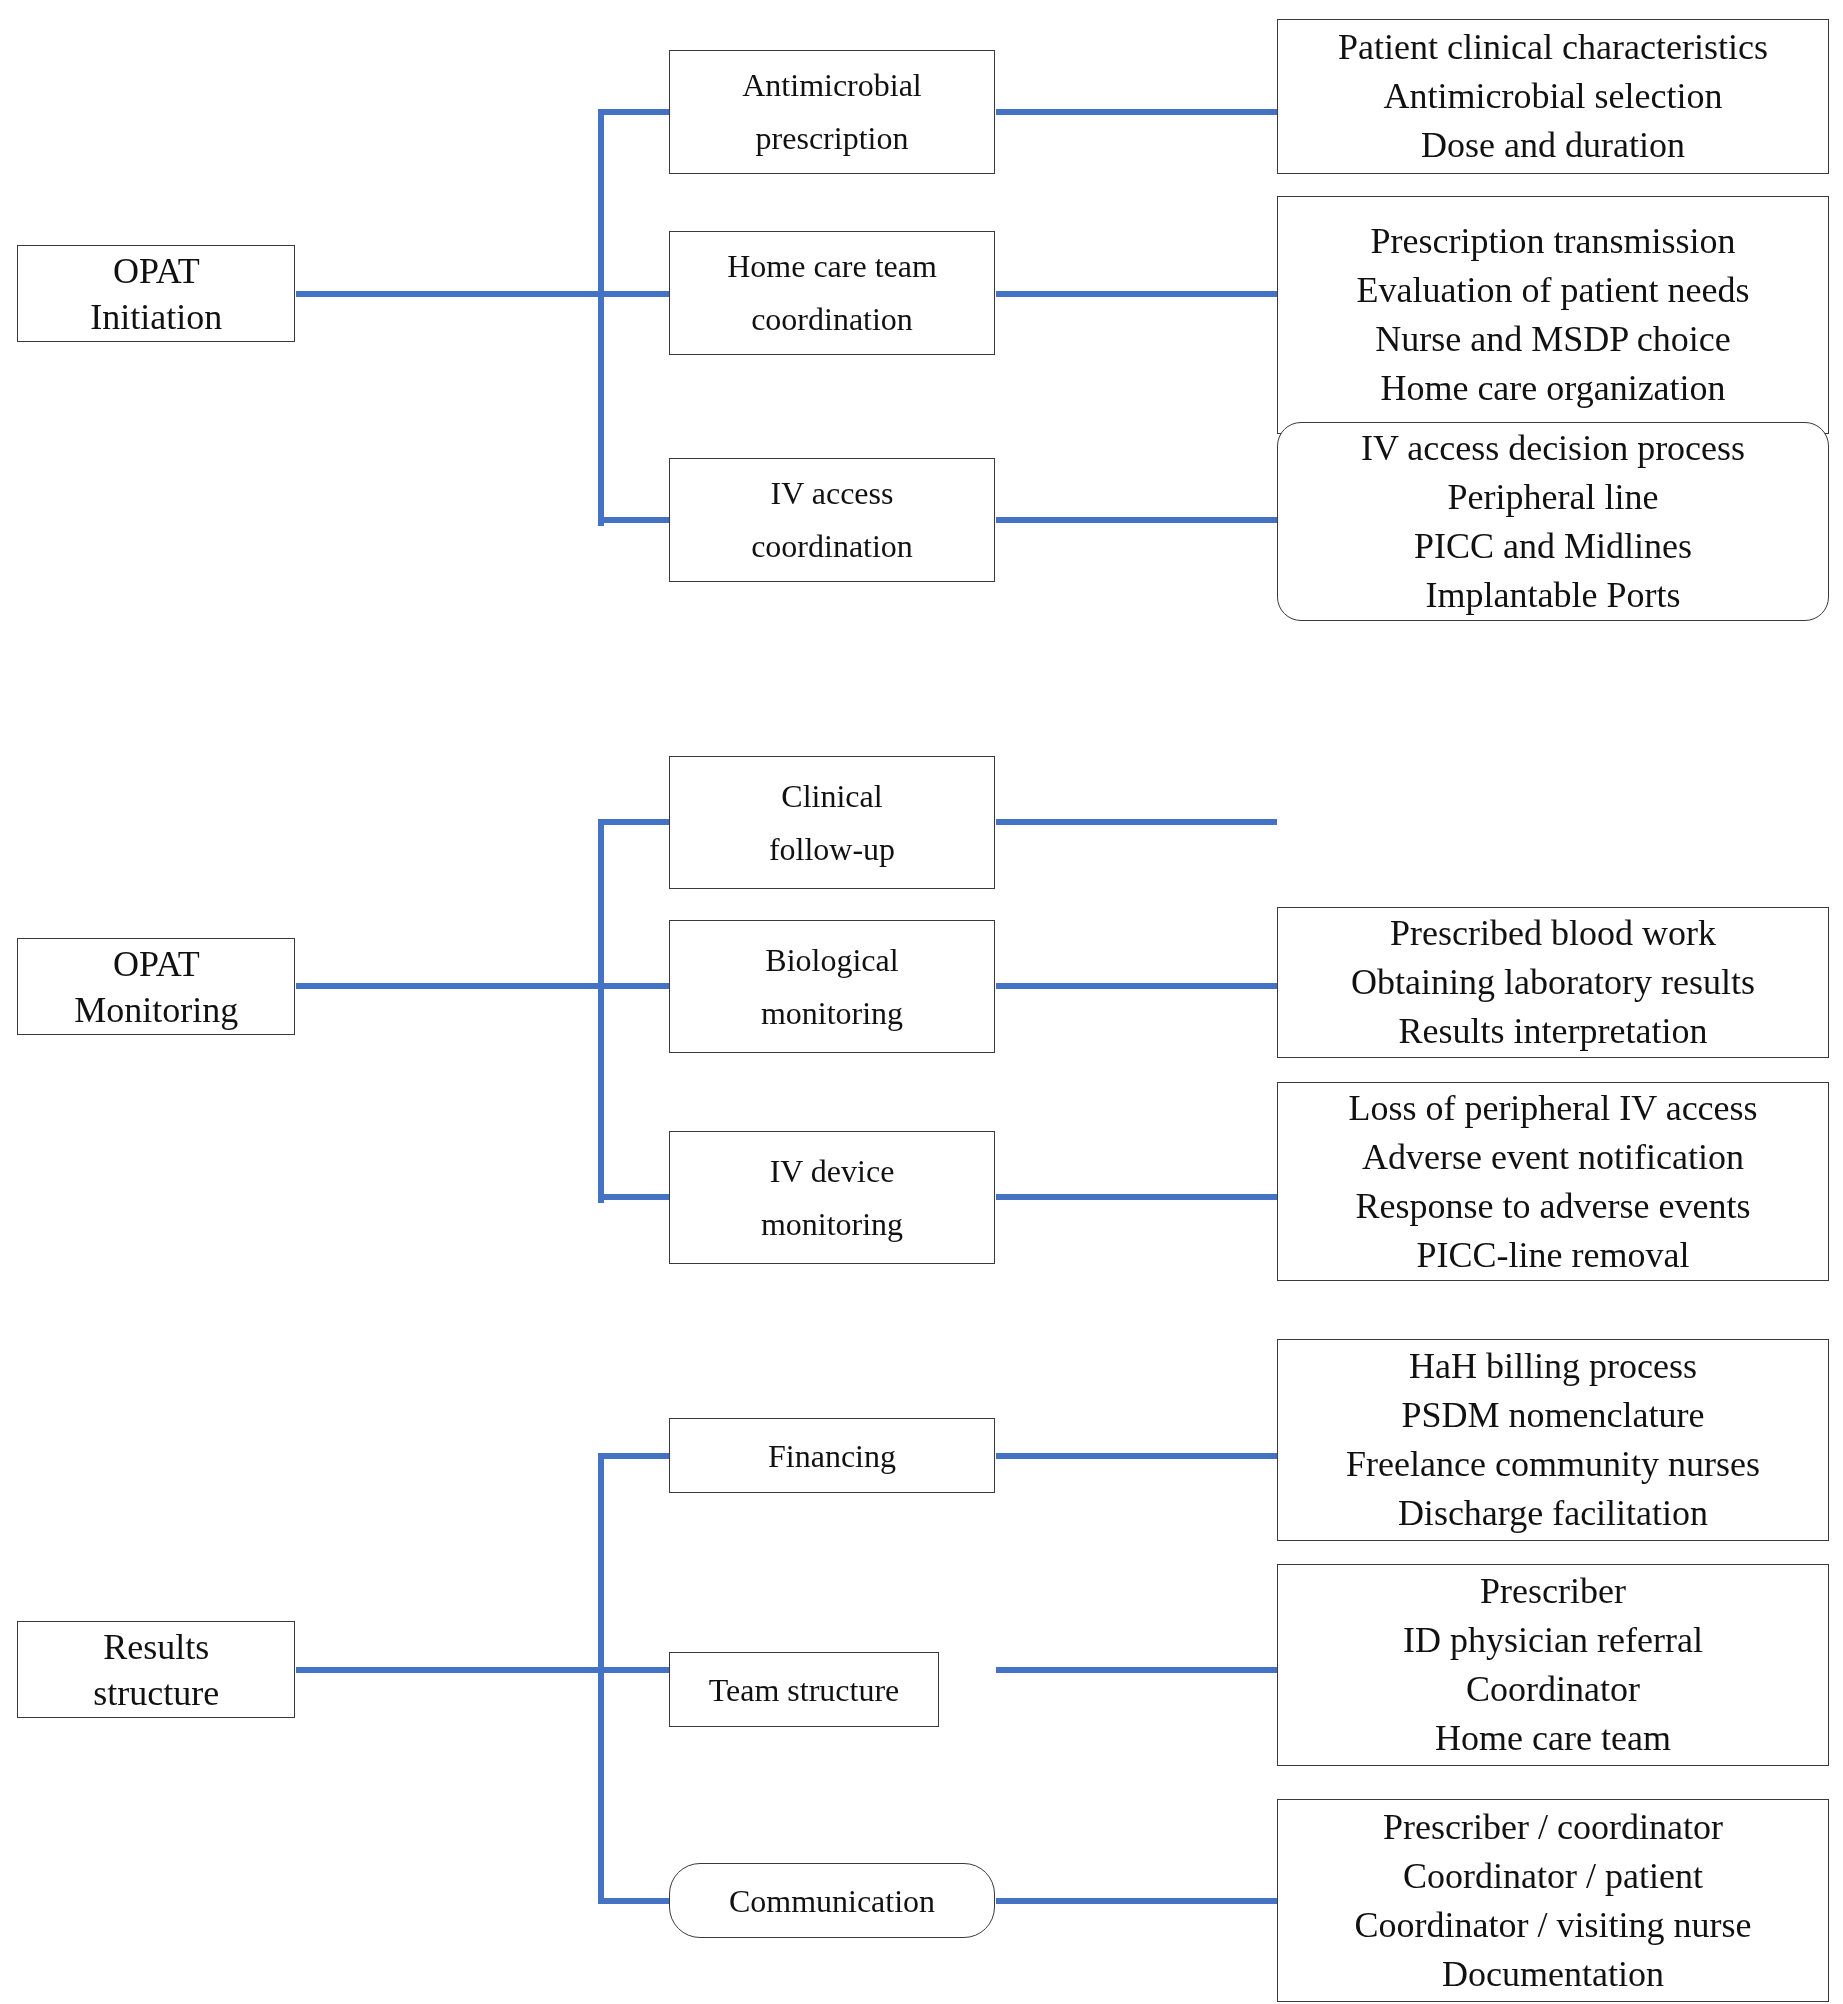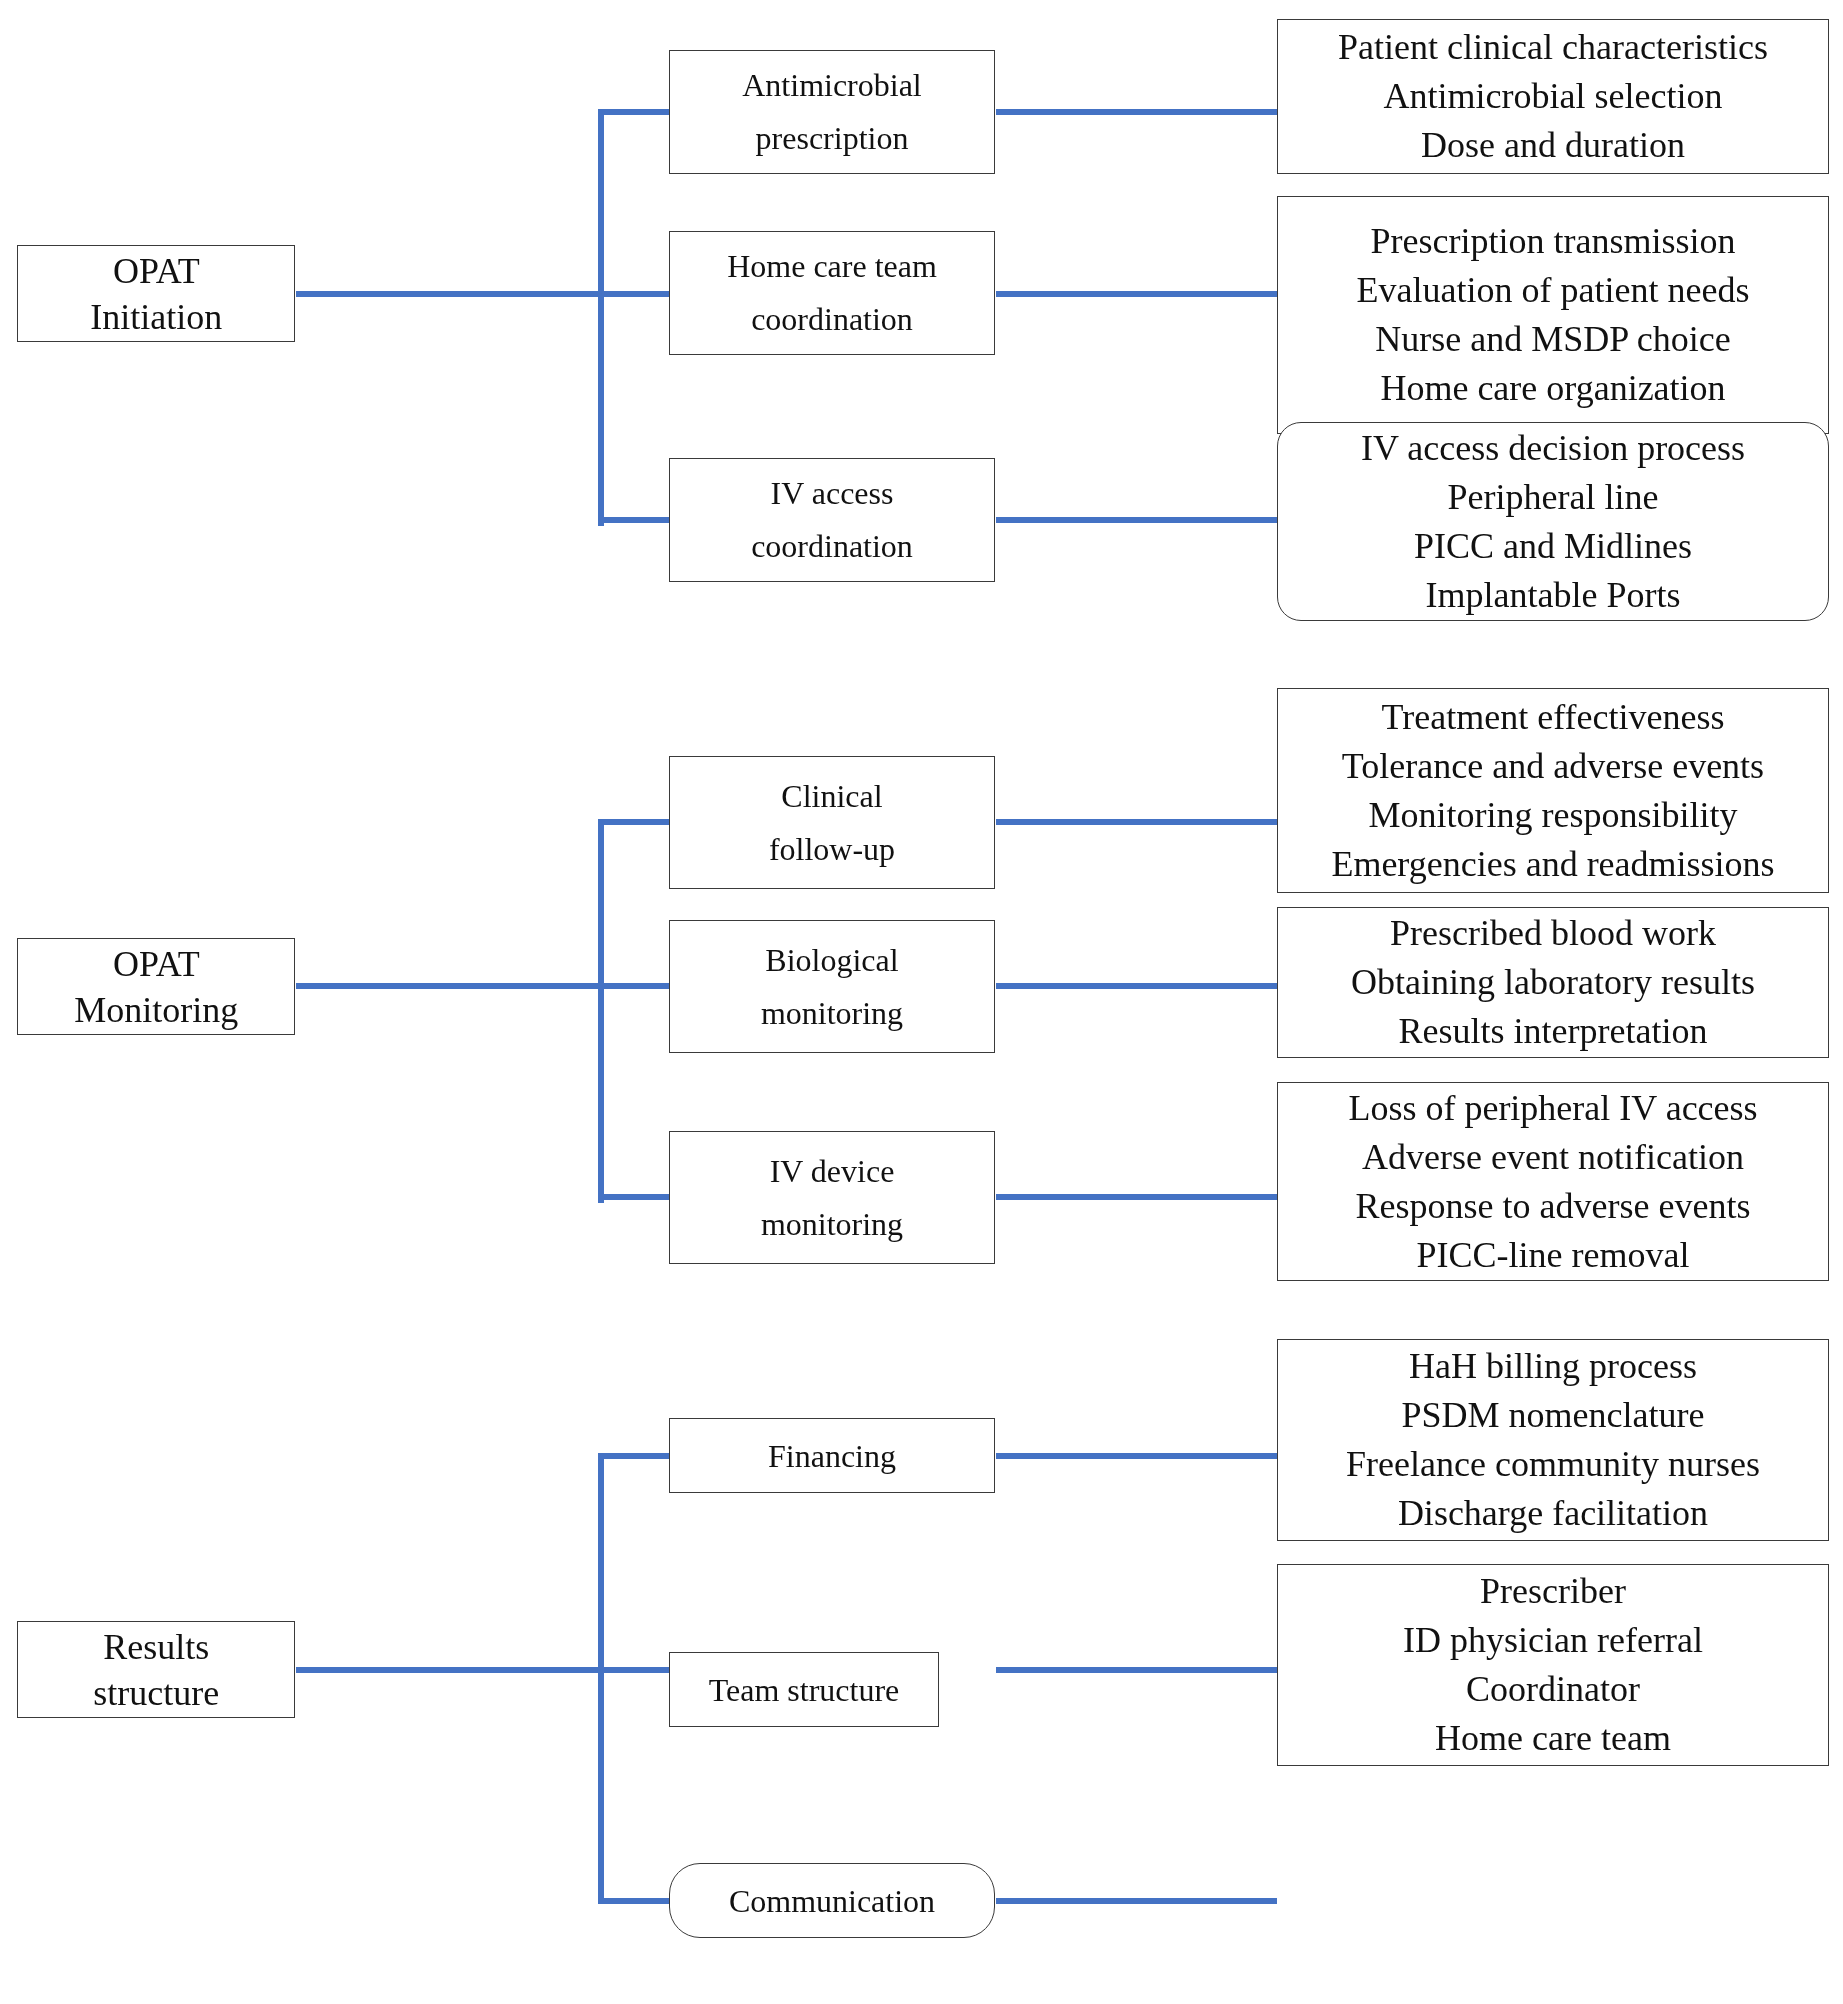--- a/index.html
+++ b/index.html
@@ -86,10 +86,6 @@
   <div class="box lvl2" style="left:669px; top:1131px; width:326px; height:133px;">IV device
 monitoring</div>
 
-  <div class="box lvl3" style="left:1277px; top:688px; width:552px; height:205px;">Treatment effectiveness
-Tolerance and adverse events
-Monitoring responsibility
-Emergencies and readmissions</div>
   <div class="box lvl3" style="left:1277px; top:907px; width:552px; height:151px;">Prescribed blood work
 Obtaining laboratory results
 Results interpretation</div>

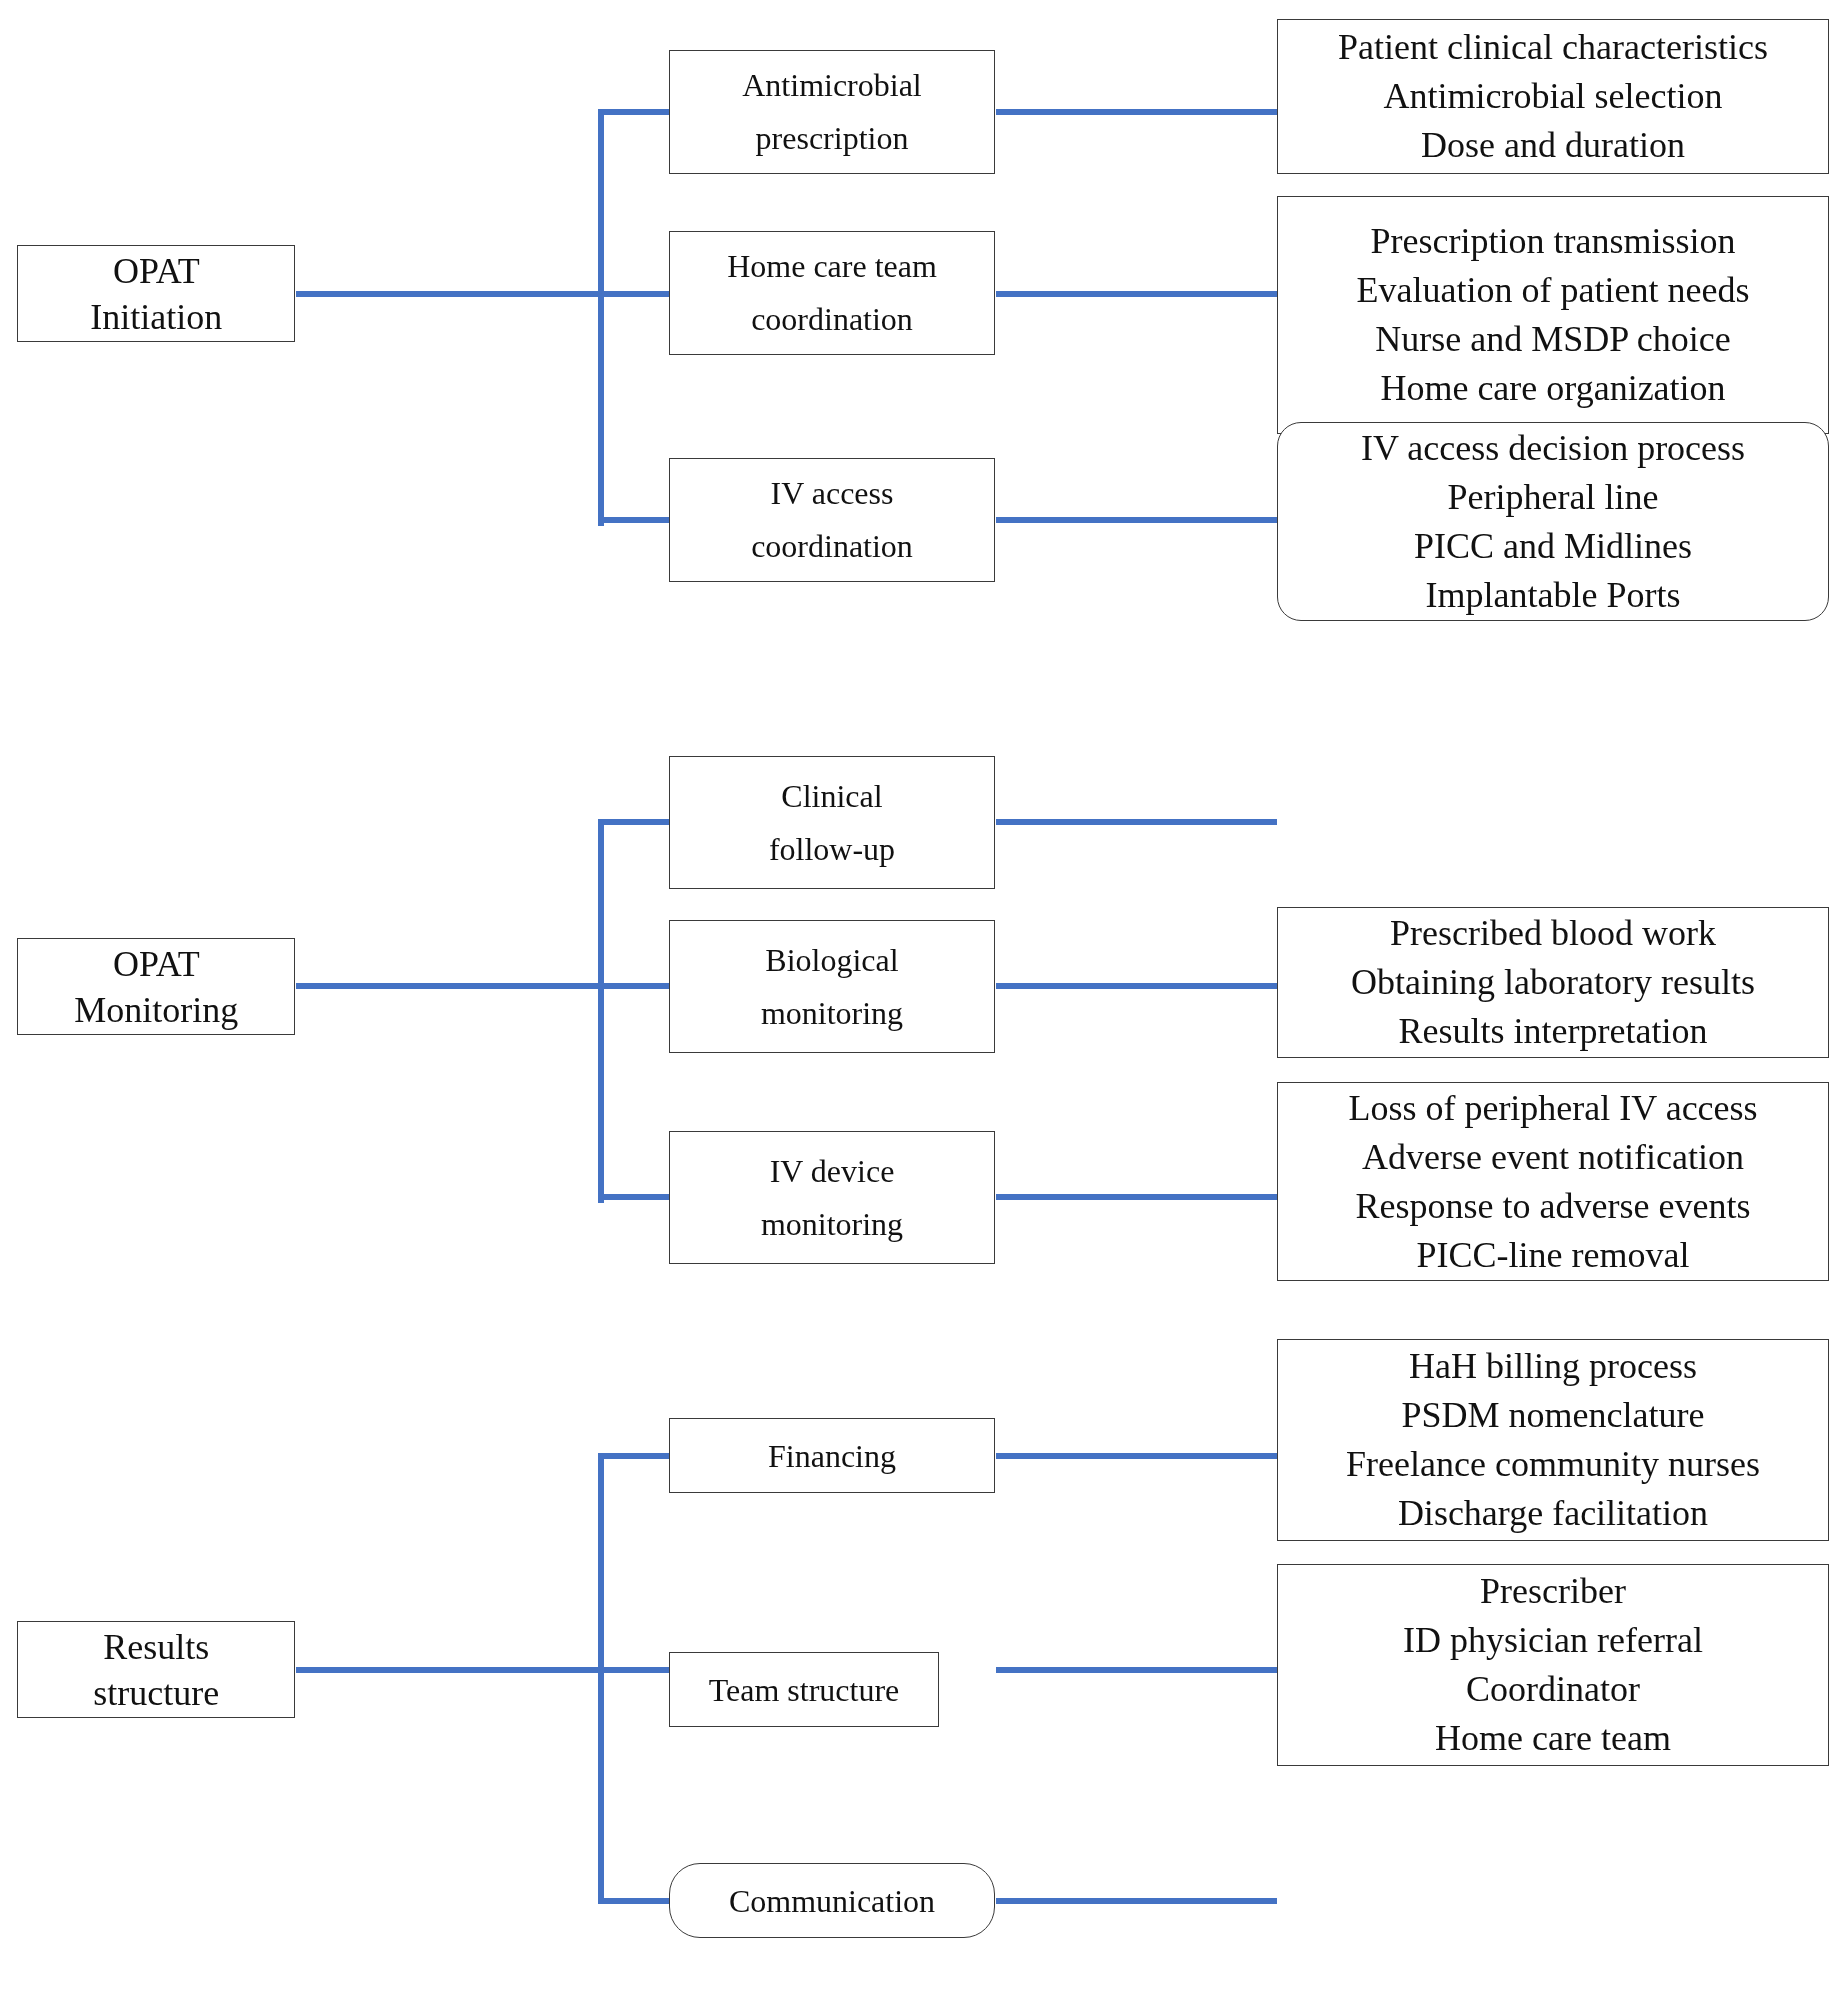--- a/index.html
+++ b/index.html
@@ -117,6 +117,10 @@
 ID physician referral
 Coordinator
 Home care team</div>
+  <div class="box lvl3" style="left:1277px; top:1799px; width:552px; height:203px;">Prescriber / coordinator
+Coordinator / patient
+Coordinator / visiting nurse
+Documentation</div>
 
 </div>
 

